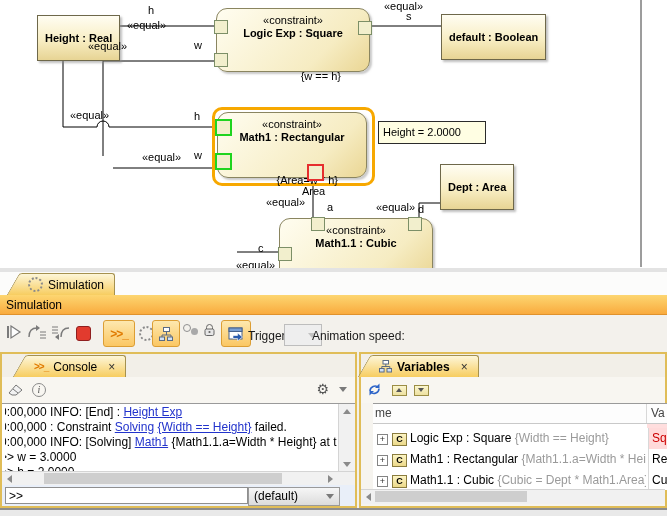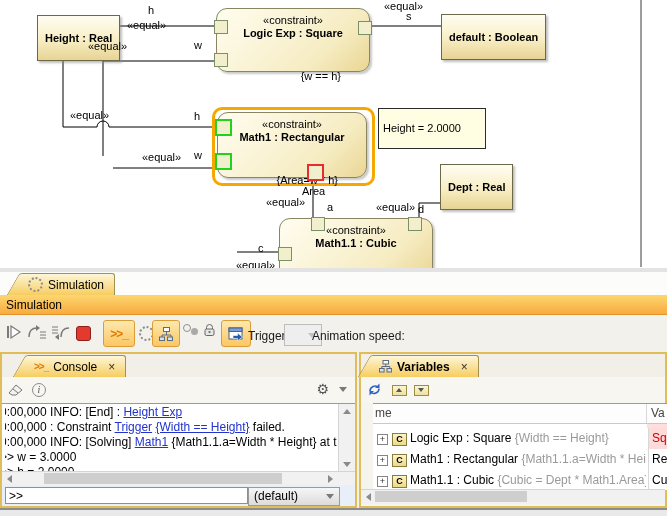--- a/index.html
+++ b/index.html
@@ -21,8 +21,8 @@
   .port.green{width:13px;height:13px;border:2px solid #1fd41f;}
   .port.red{width:13px;height:13px;border:2px solid #e62e2e;}
   .dlabel{position:absolute;white-space:nowrap;}
-  #tooltip{position:absolute;left:378px;top:108px;width:98px;background:#fffee3;border:1px solid #2b2b2b;
-           padding:12px 4px;line-height:15px;white-space:nowrap;}
+  #tooltip{position:absolute;left:378px;top:121px;width:98px;background:#fffee3;border:1px solid #2b2b2b;
+           padding:3px 4px;line-height:15px;white-space:nowrap;}
   
   #panel{position:absolute;left:0;top:268px;width:667px;height:248px;background:#f3f1ec;}
   #topstrip{position:absolute;left:0;top:0;width:667px;height:4px;background:#e3e3e3;}

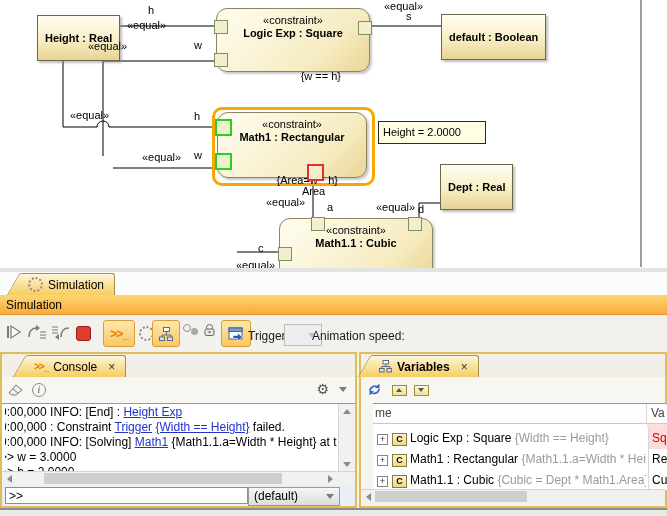--- a/index.html
+++ b/index.html
@@ -130,7 +130,7 @@
 
     <div class="vbox" style="left:37px;top:15px;">Height : Real</div>
     <div class="vbox" style="left:441px;top:14px;">default : Boolean</div>
-    <div class="vbox" style="left:440px;top:164px;">Dept : Real</div>
+    <div class="vbox" style="left:440px;top:164px;">Dept : Area</div>
 
     <div class="cblock" style="left:216px;top:8px;width:152px;height:62px;">
       <div class="stype">«constraint»</div>

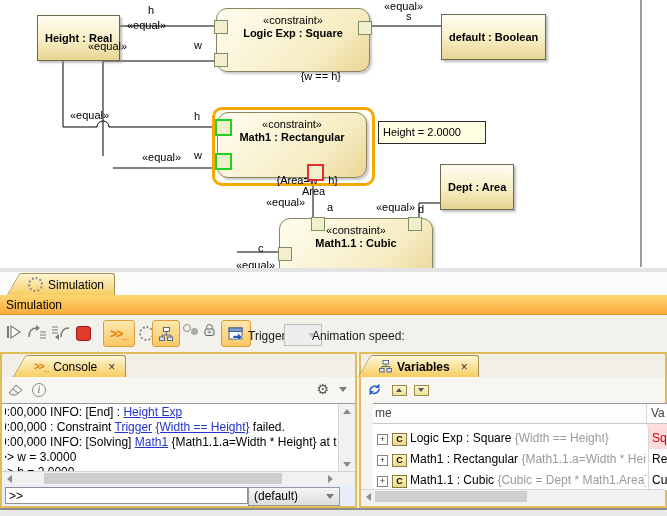--- a/index.html
+++ b/index.html
@@ -289,7 +289,7 @@
       <div id="ctextwrap">
         <div id="cout">
             <div class="console-line"><span>0:00,000 INFO: [End] : </span><span class="clink">Height Exp</span></div>
-            <div class="console-line"><span>0:00,000 : Constraint </span><span class="clink">Trigger</span><span> </span><span class="clink">{Width == Height}</span><span> failed.</span></div>
+            <div class="console-line"><span>0:00,000 : Constraint </span><span class="clink">Solving</span><span> </span><span class="clink">{Width == Height}</span><span> failed.</span></div>
             <div class="console-line"><span>0:00,000 INFO: [Solving] </span><span class="clink">Math1</span><span> {Math1.1.a=Width * Height} at time</span></div>
             <div class="console-line"><span>&gt;&gt; w = 3.0000</span></div>
             <div class="console-line"><span>&gt;&gt; h = 2.0000</span></div>

